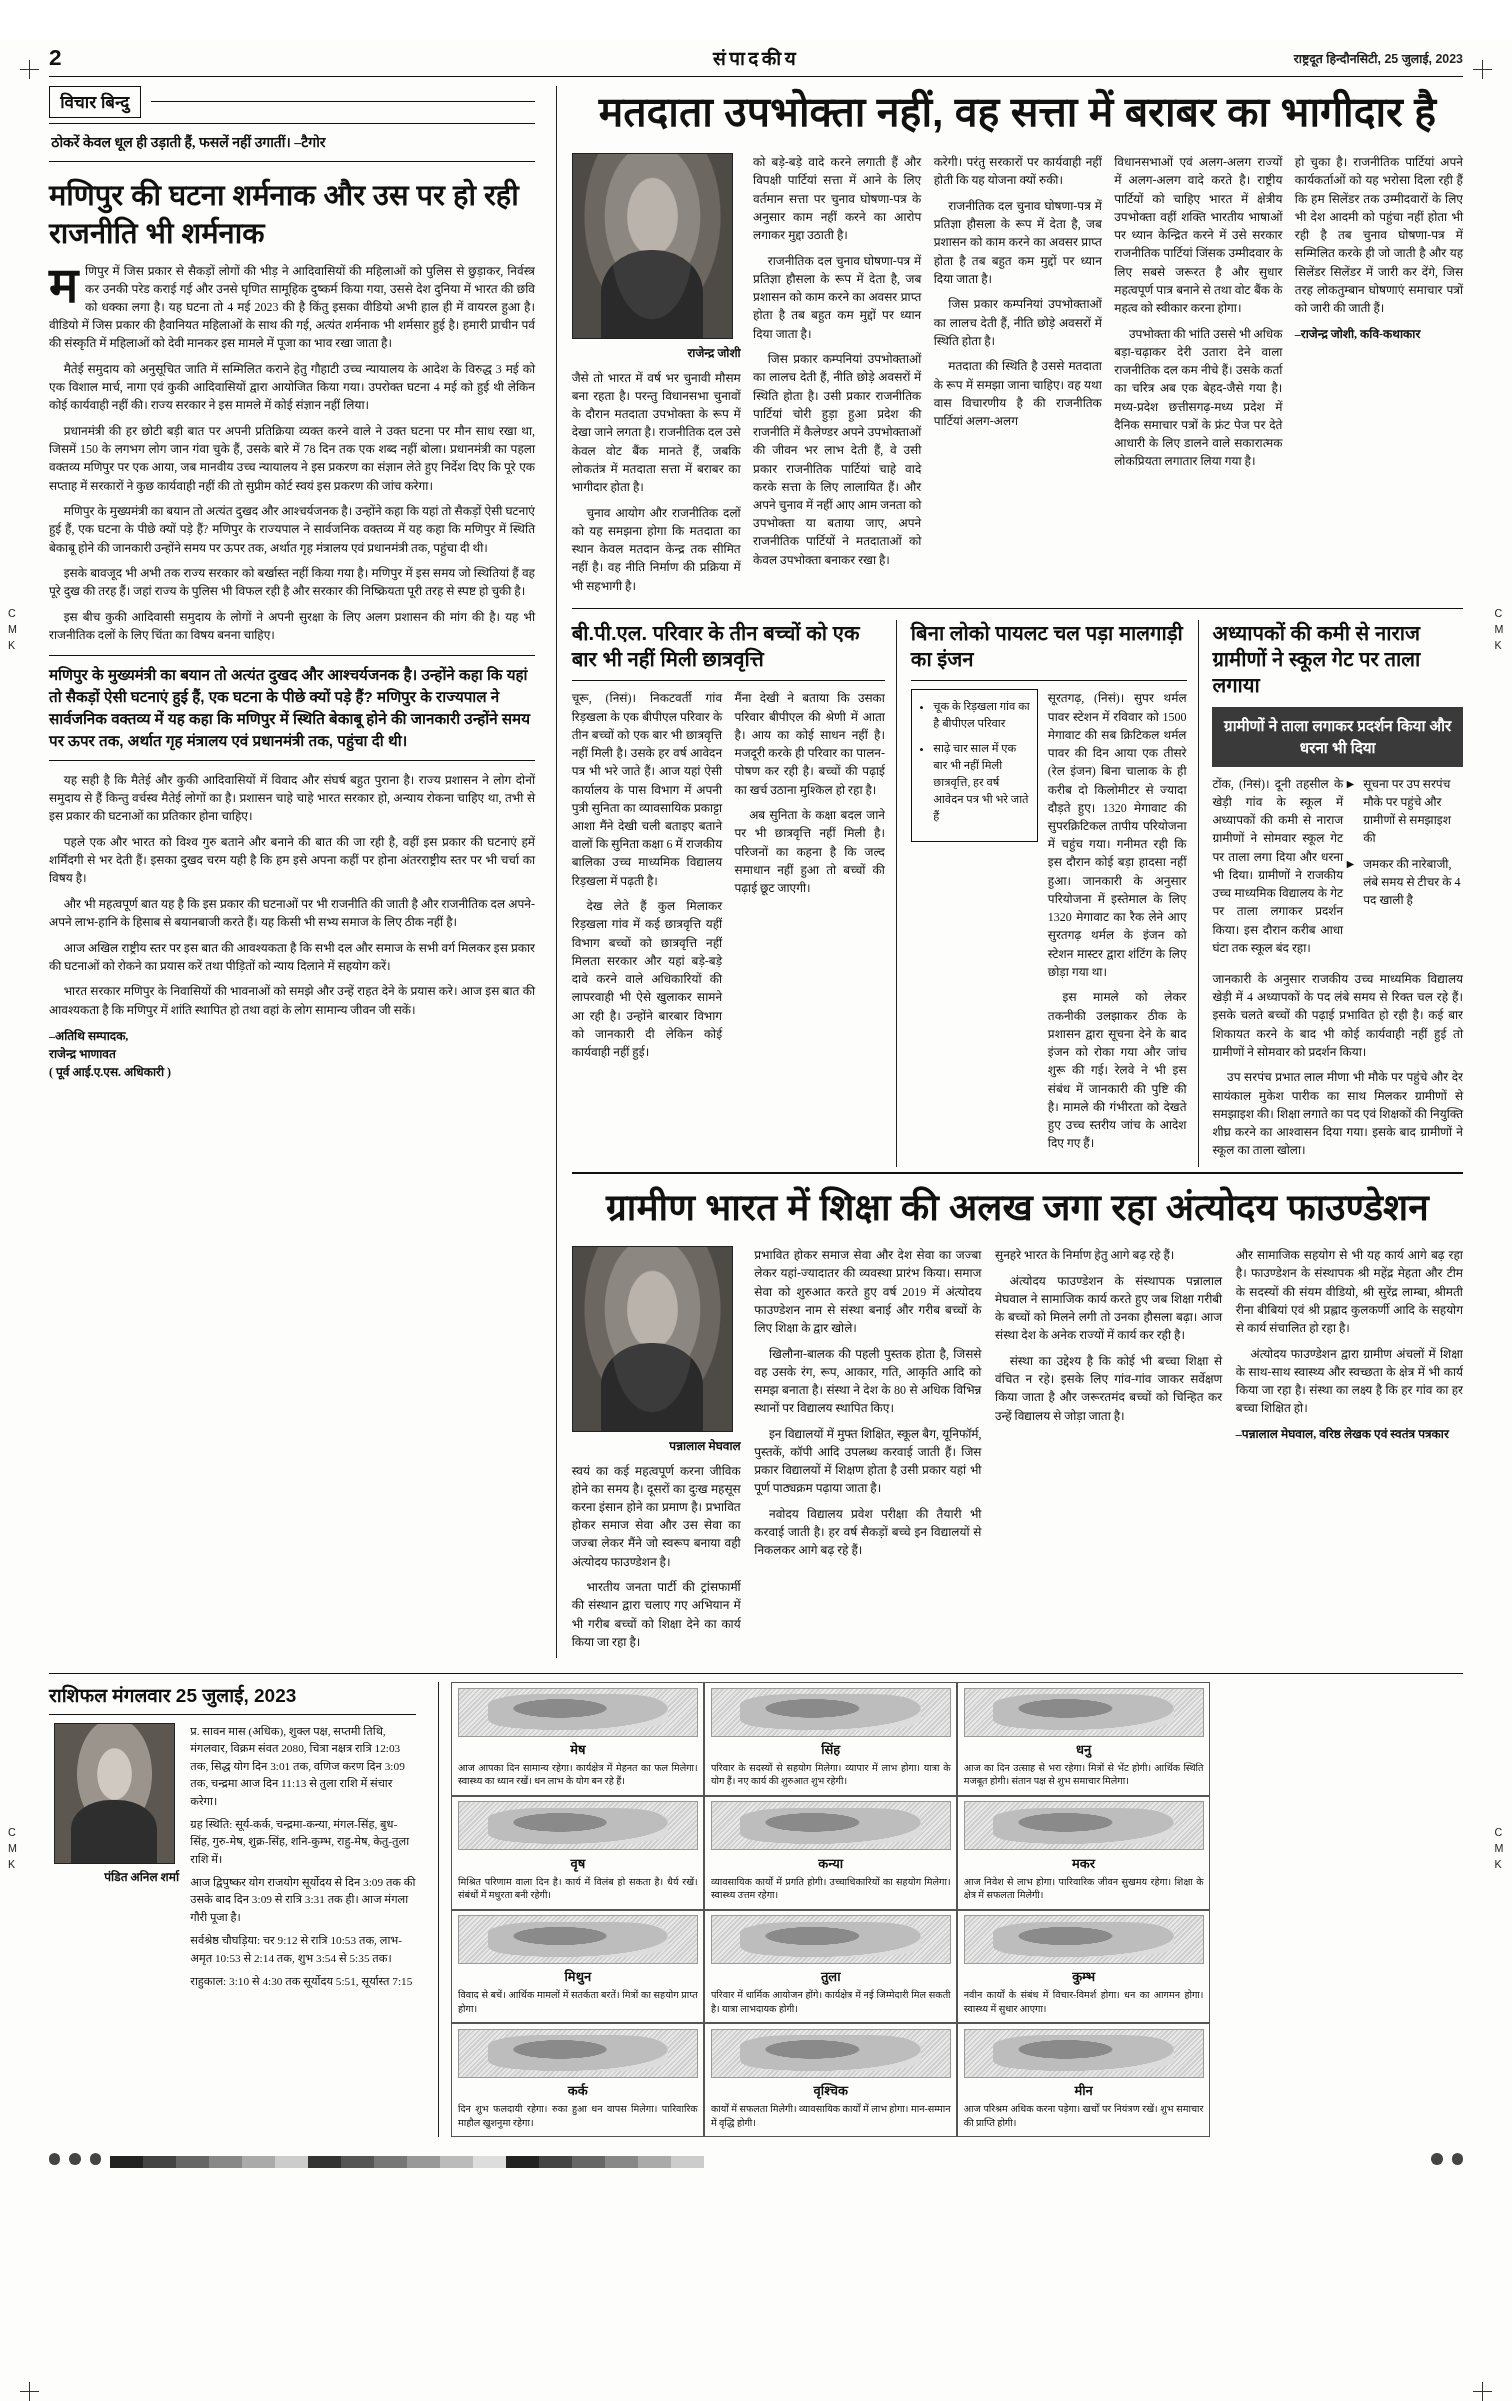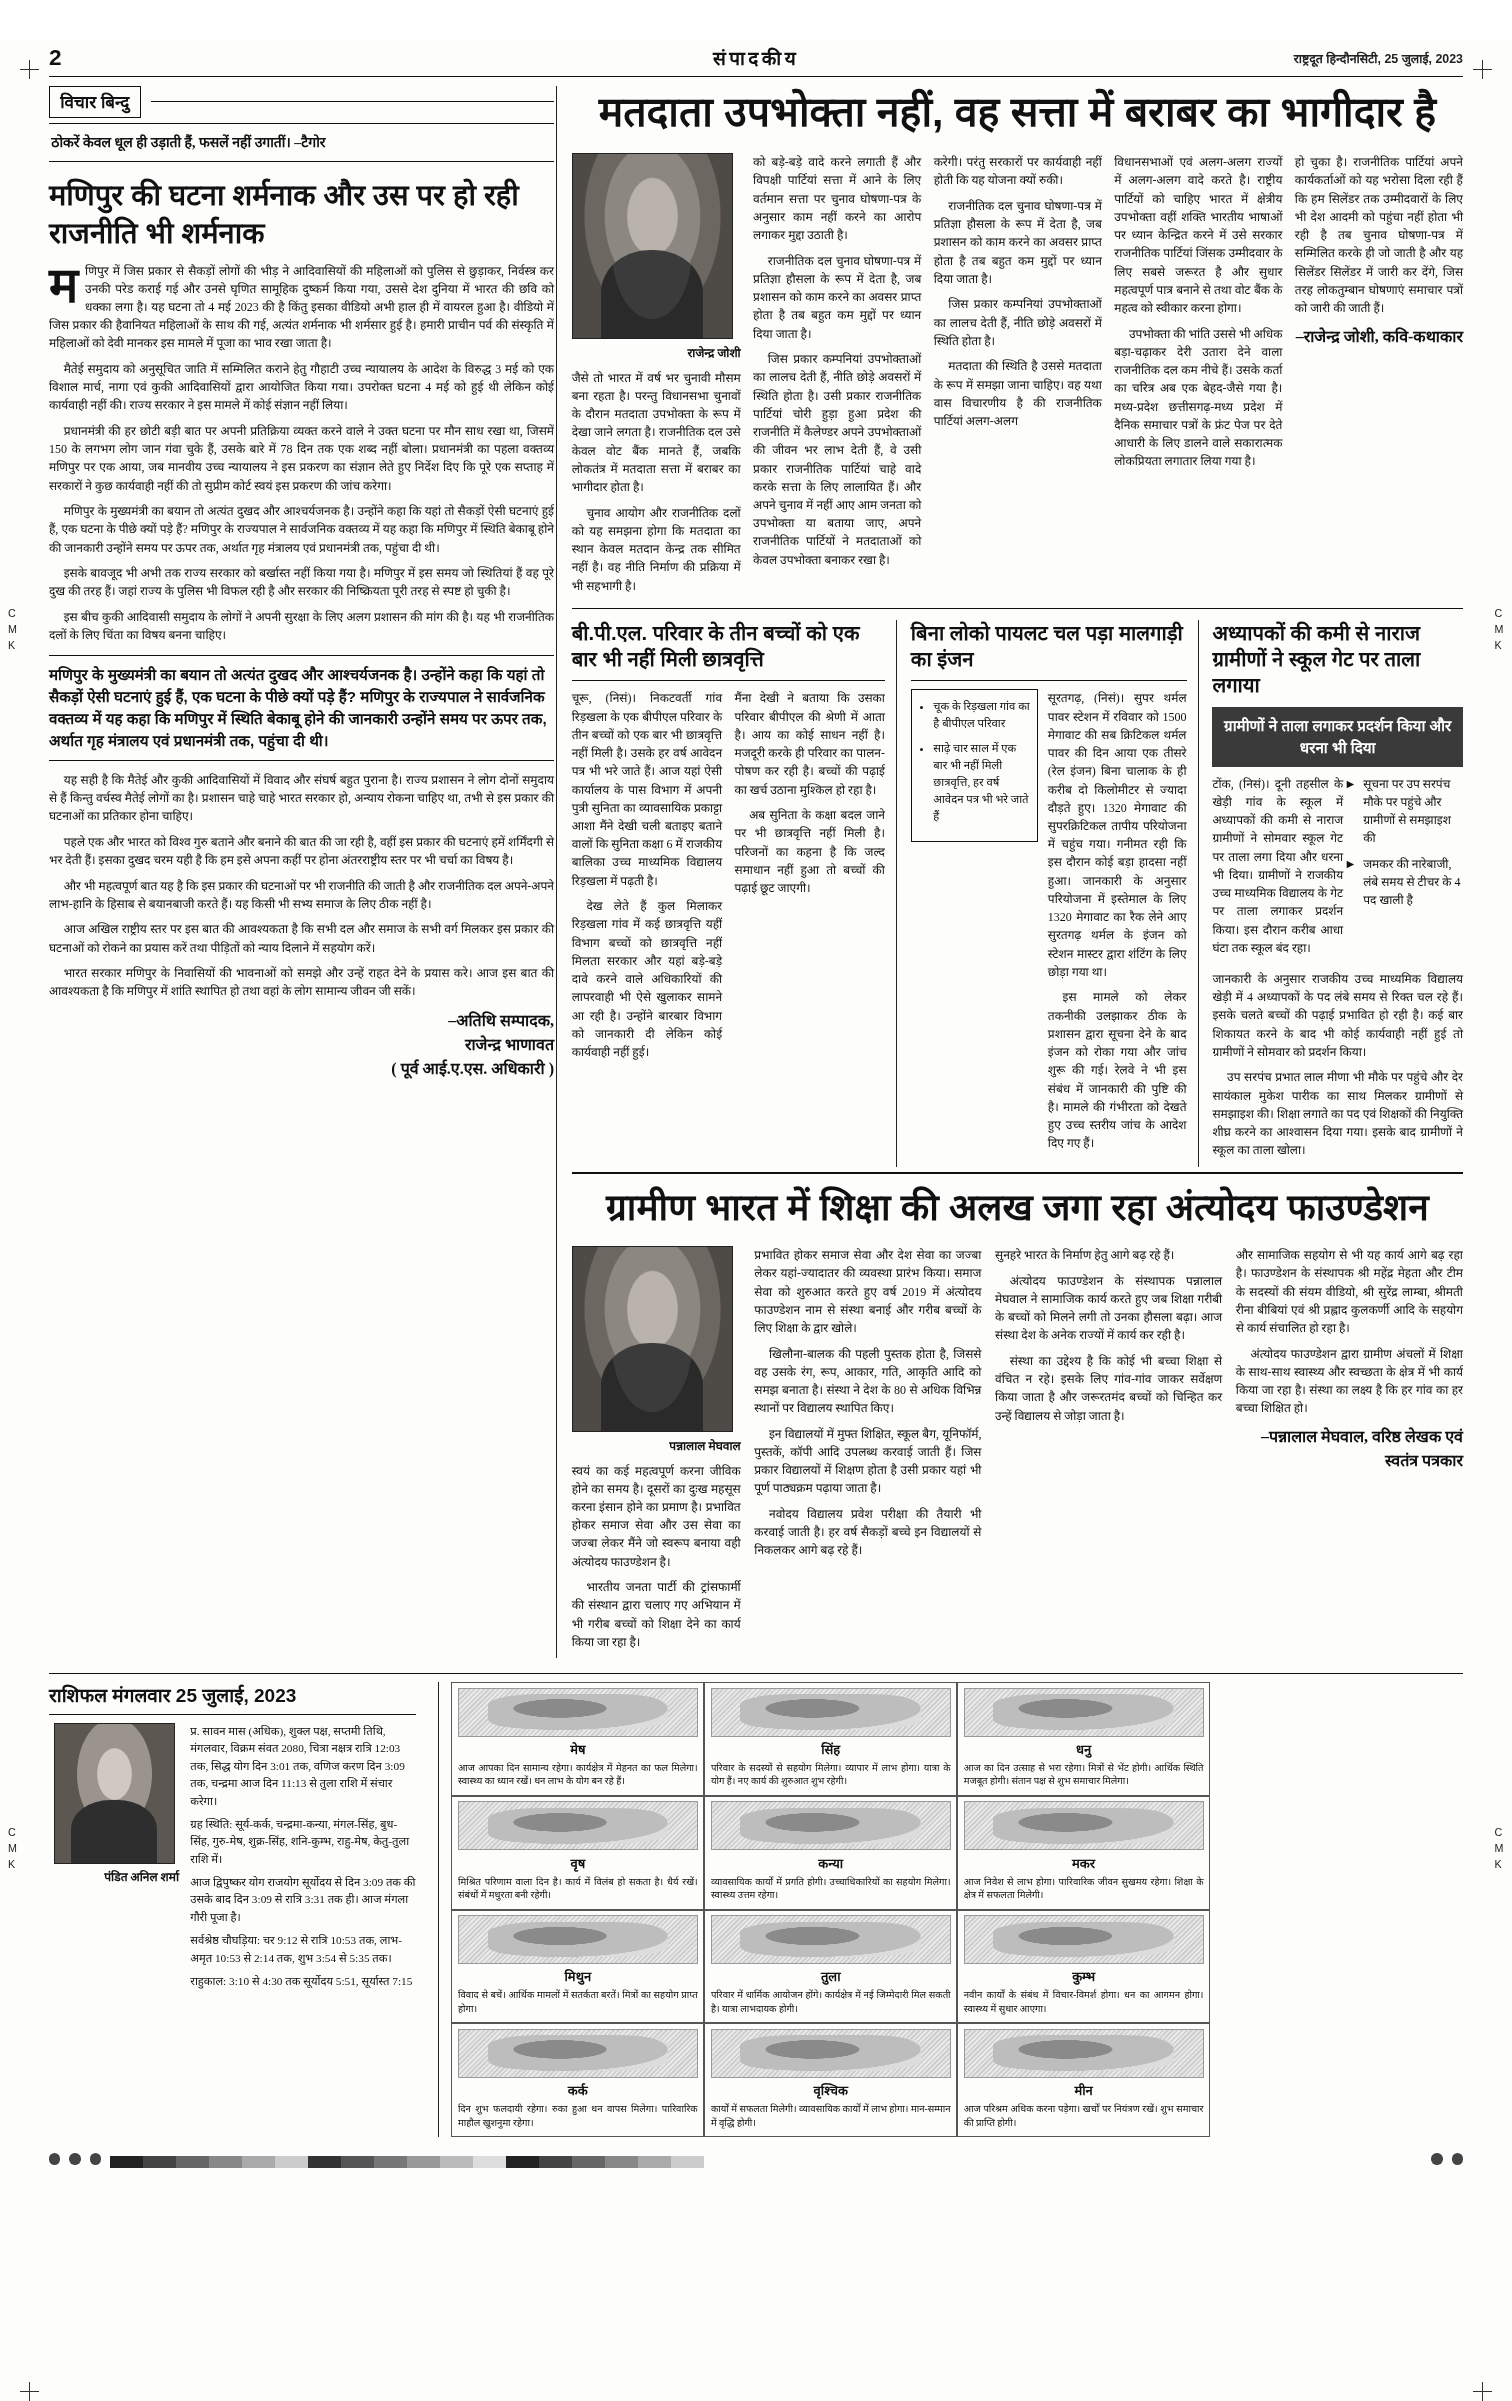--- a/index.html
+++ b/index.html
@@ -65,7 +65,7 @@
     display:flex;
     gap:0;
   }
-  .col-left { width: 508px; padding-right:2px; border-right:1.1px solid #222; }
+  .col-left { width: 508px; padding-right:21px; border-right:1.1px solid #222; }
   .col-right { flex:1; padding-left:14.7px; }
 
   

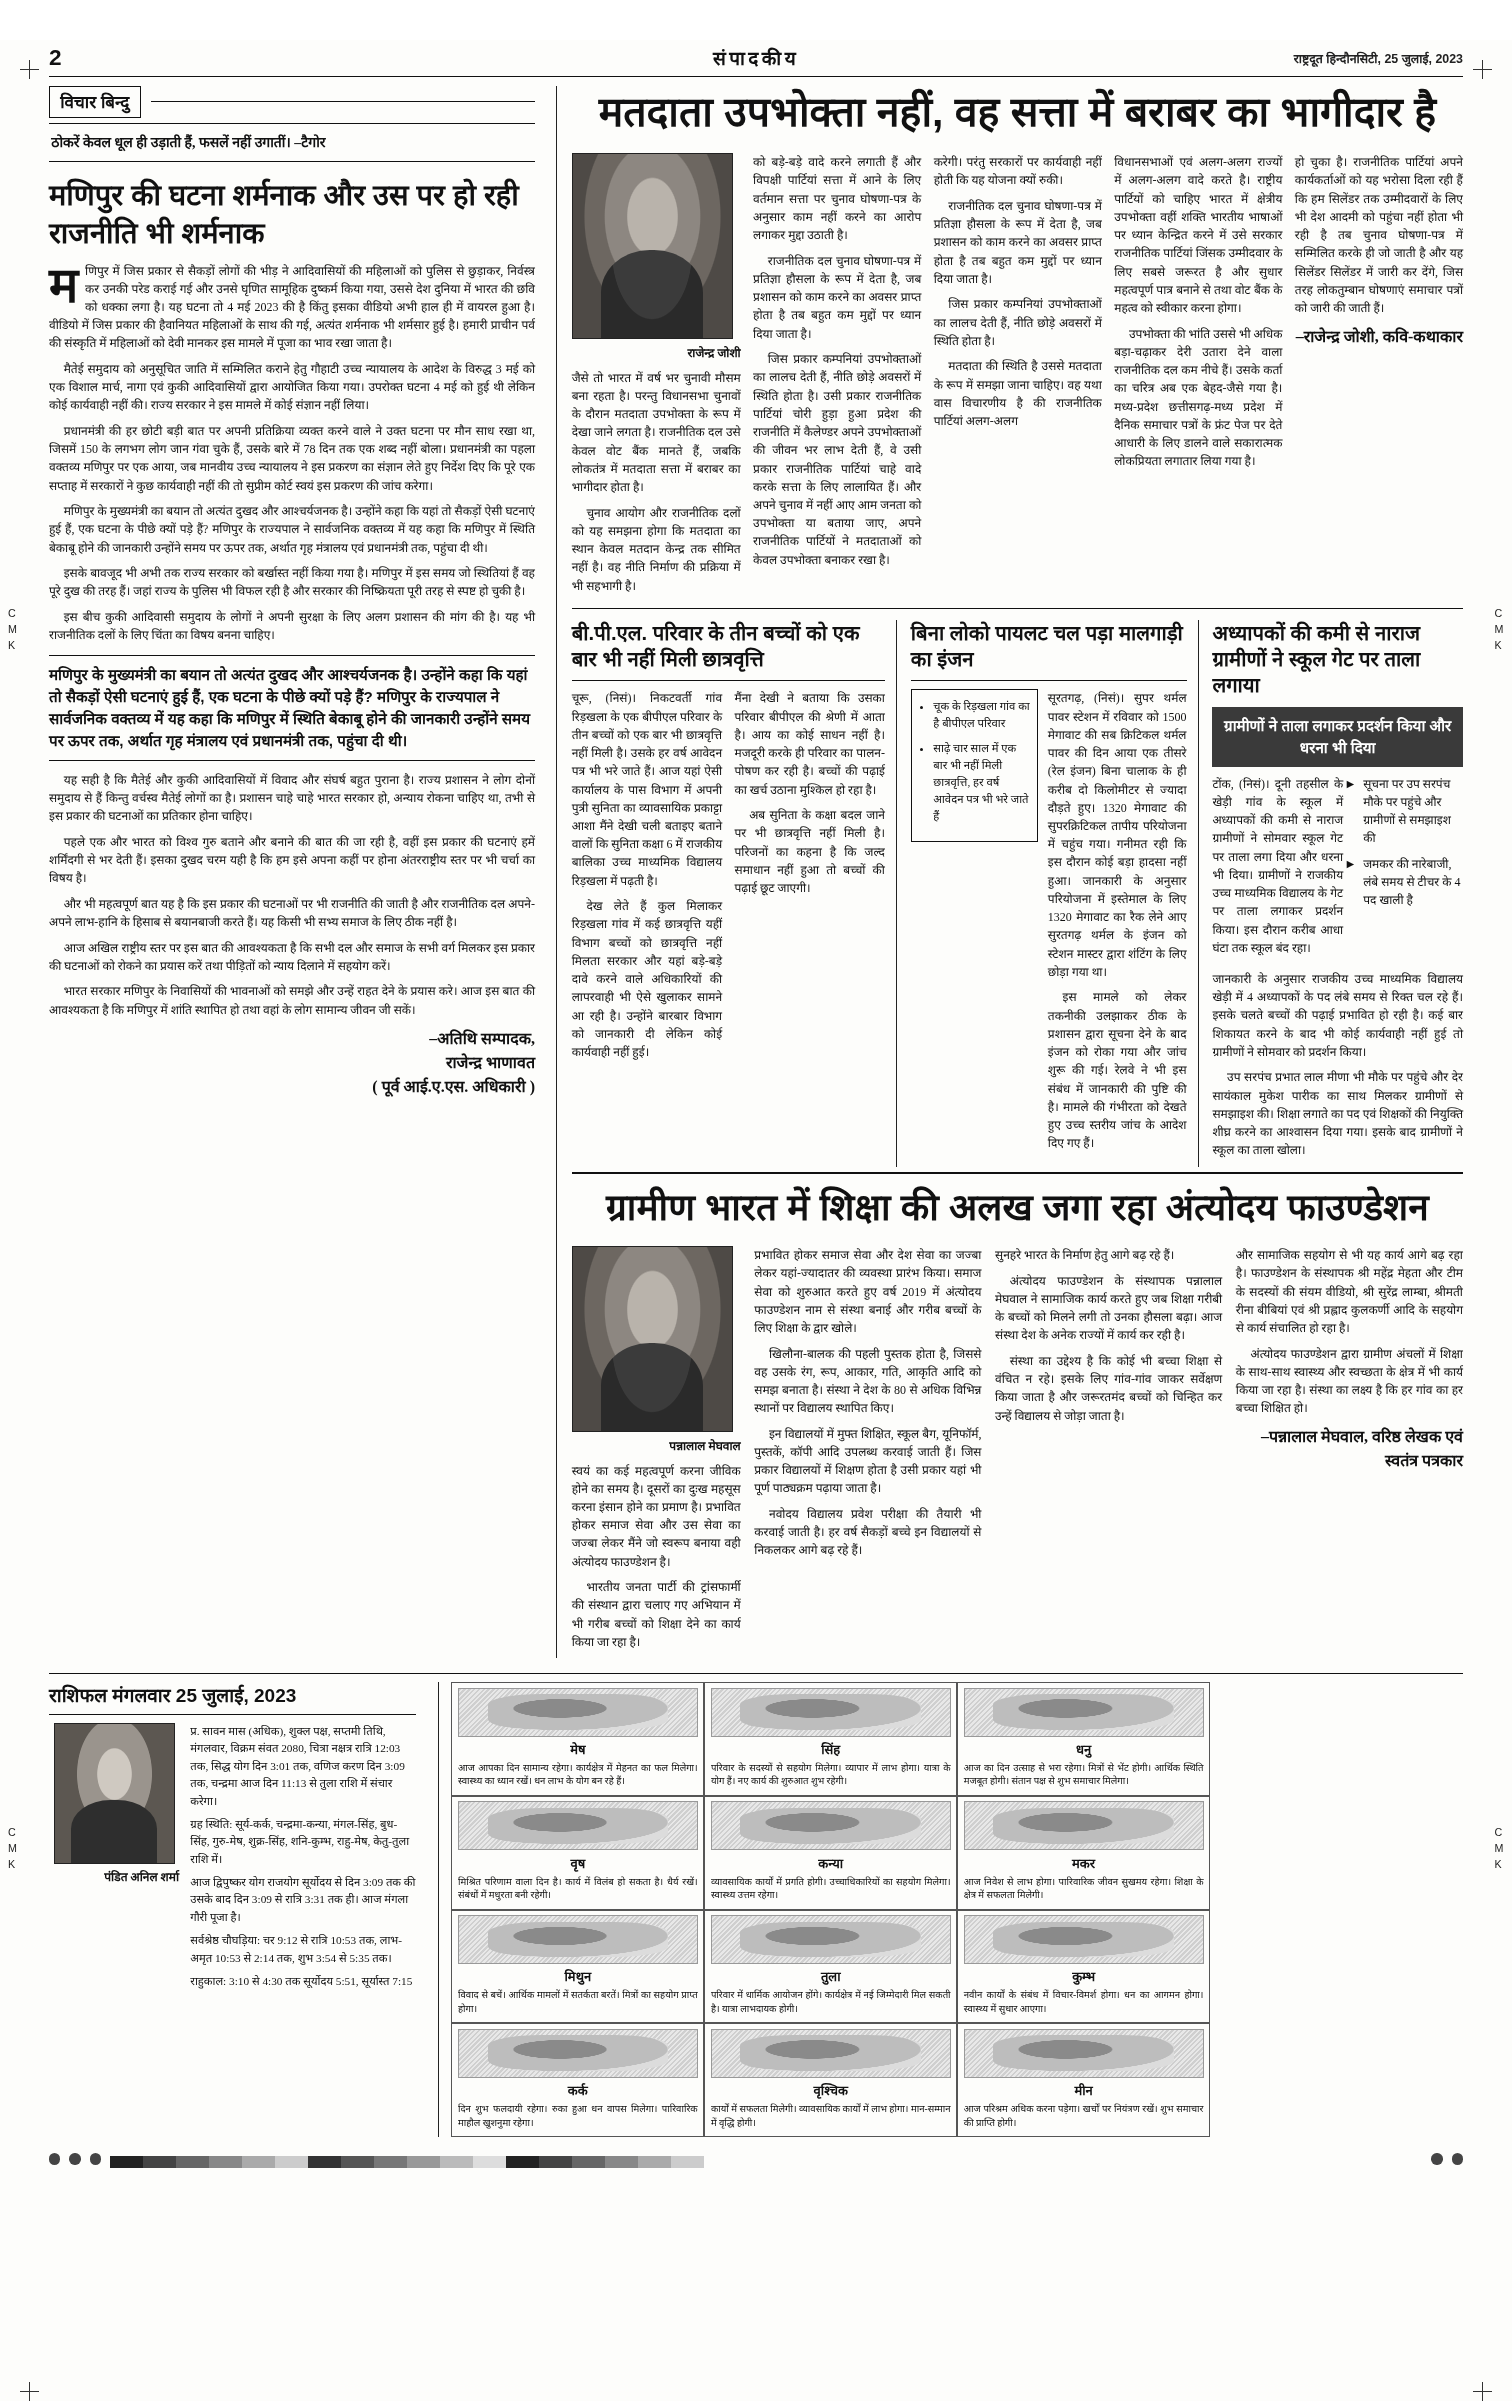--- a/index.html
+++ b/index.html
@@ -109,7 +109,7 @@
   }
 
   .byline {
-    text-align:right; font-weight:bold; font-size:16px;
+    text-align:left; font-weight:bold; font-size:12px;
     line-height:1.5; margin-top:8px;
   }
 

